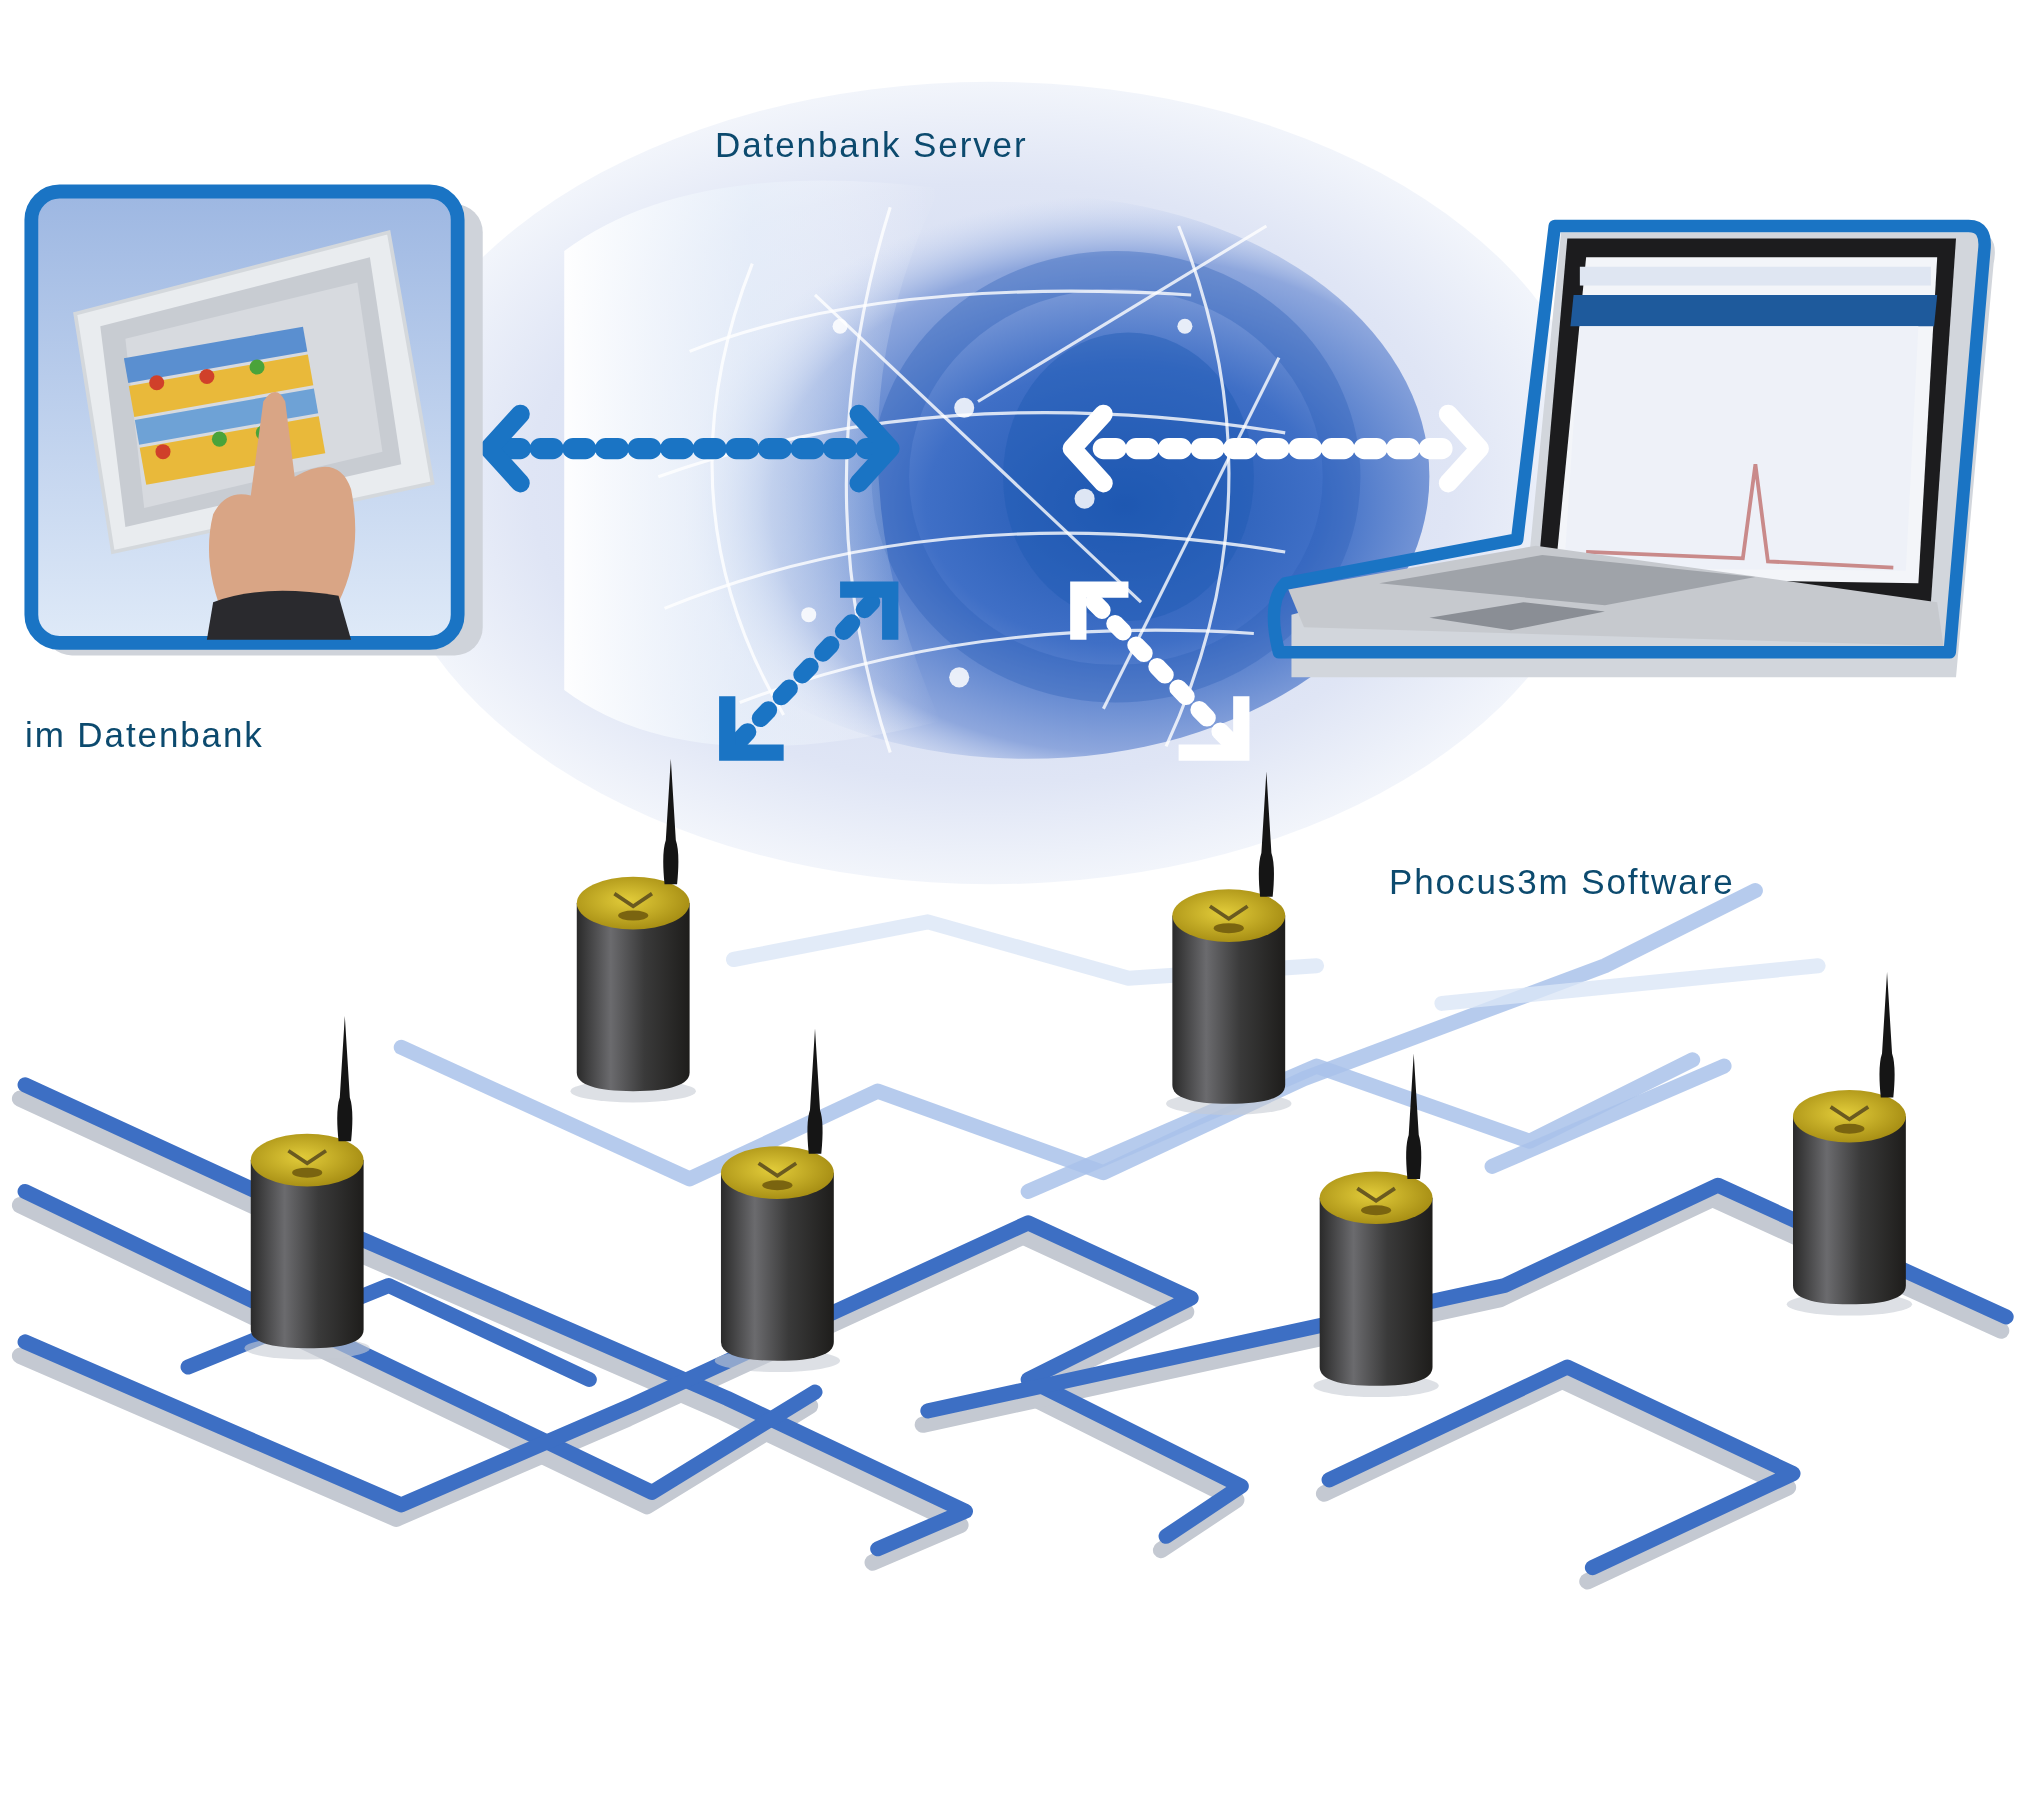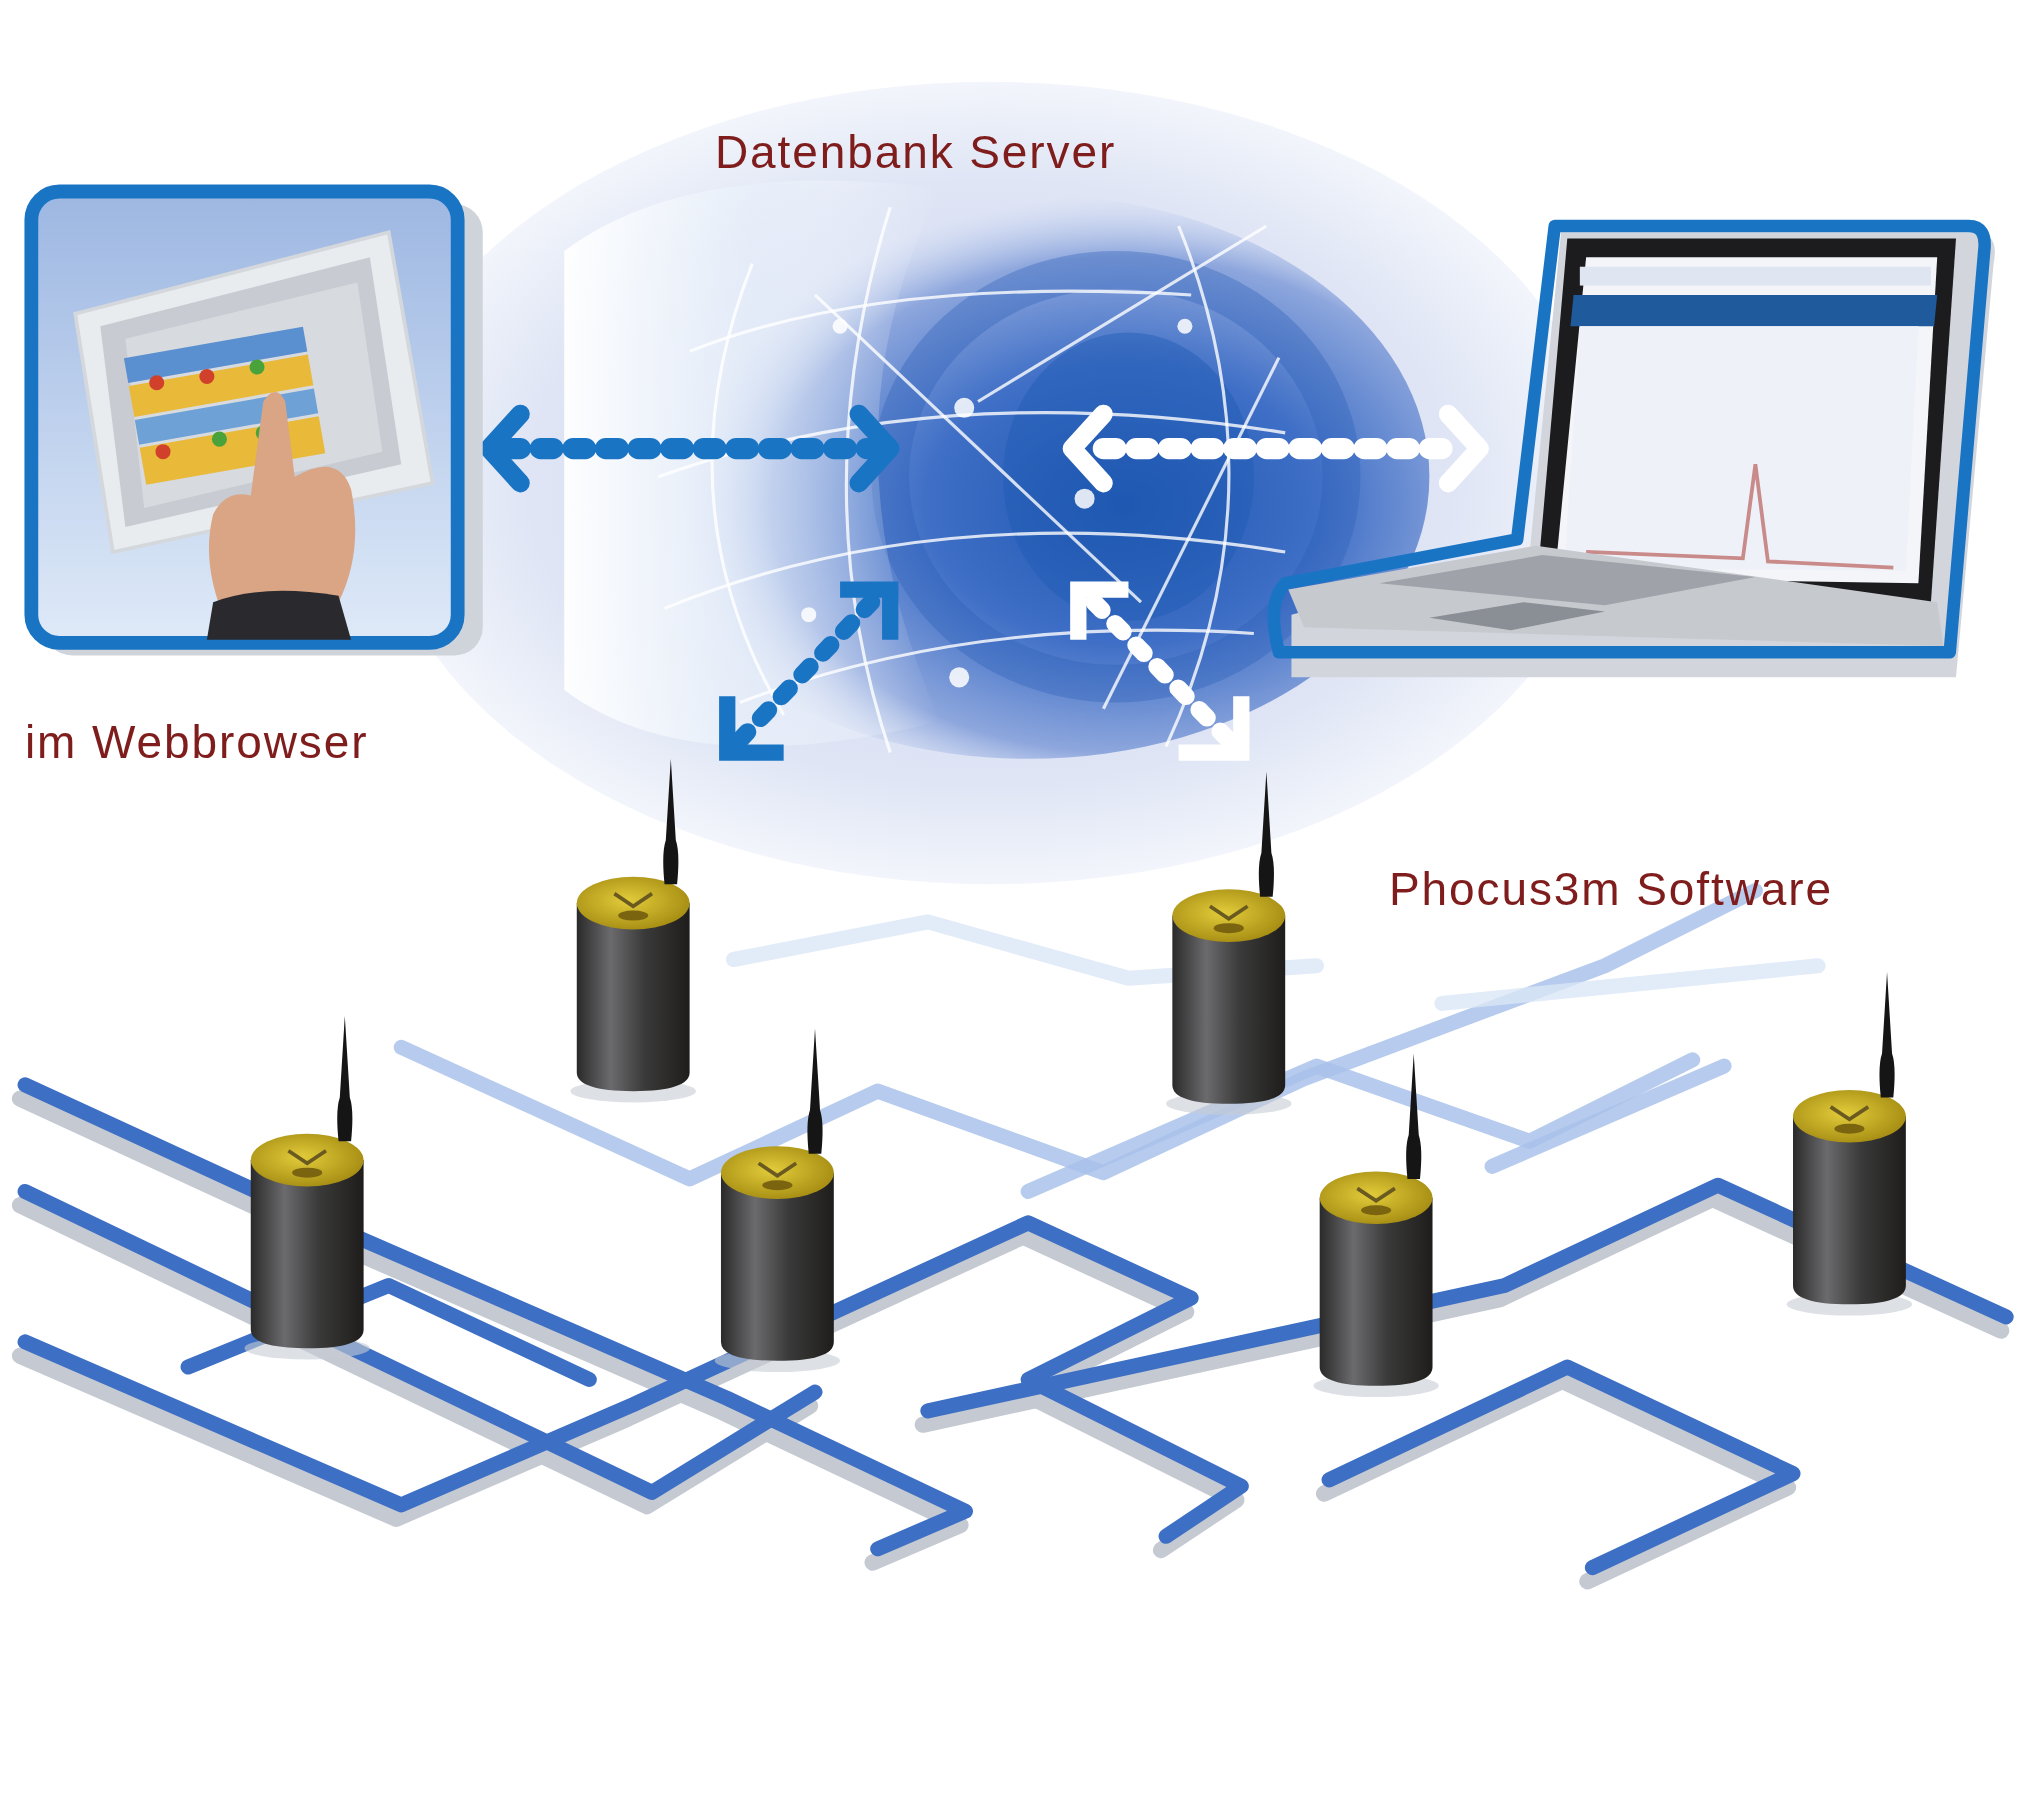--- a/index.html
+++ b/index.html
@@ -5,7 +5,7 @@
   html, body { margin:0; padding:0; background:#ffffff; }
   body { width:2035px; height:1803px; position:relative; overflow:hidden; font-family:"Liberation Sans", sans-serif; }
   .layer { position:absolute; left:0; top:0; width:2035px; height:1803px; }
-  .label { position:absolute; color:#7f1d1d; font-family:"Liberation Sans", sans-serif; font-size:46px; letter-spacing:1.9px; white-space:nowrap; }
+  .label { position:absolute; color:#0c4a6e; font-family:"Liberation Sans", sans-serif; font-size:35px; letter-spacing:1.9px; white-space:nowrap; }
   #label-server { left:715px; top:125px; }
   #label-browser { left:25px; top:715px; }
   #label-software { left:1389px; top:862px; }

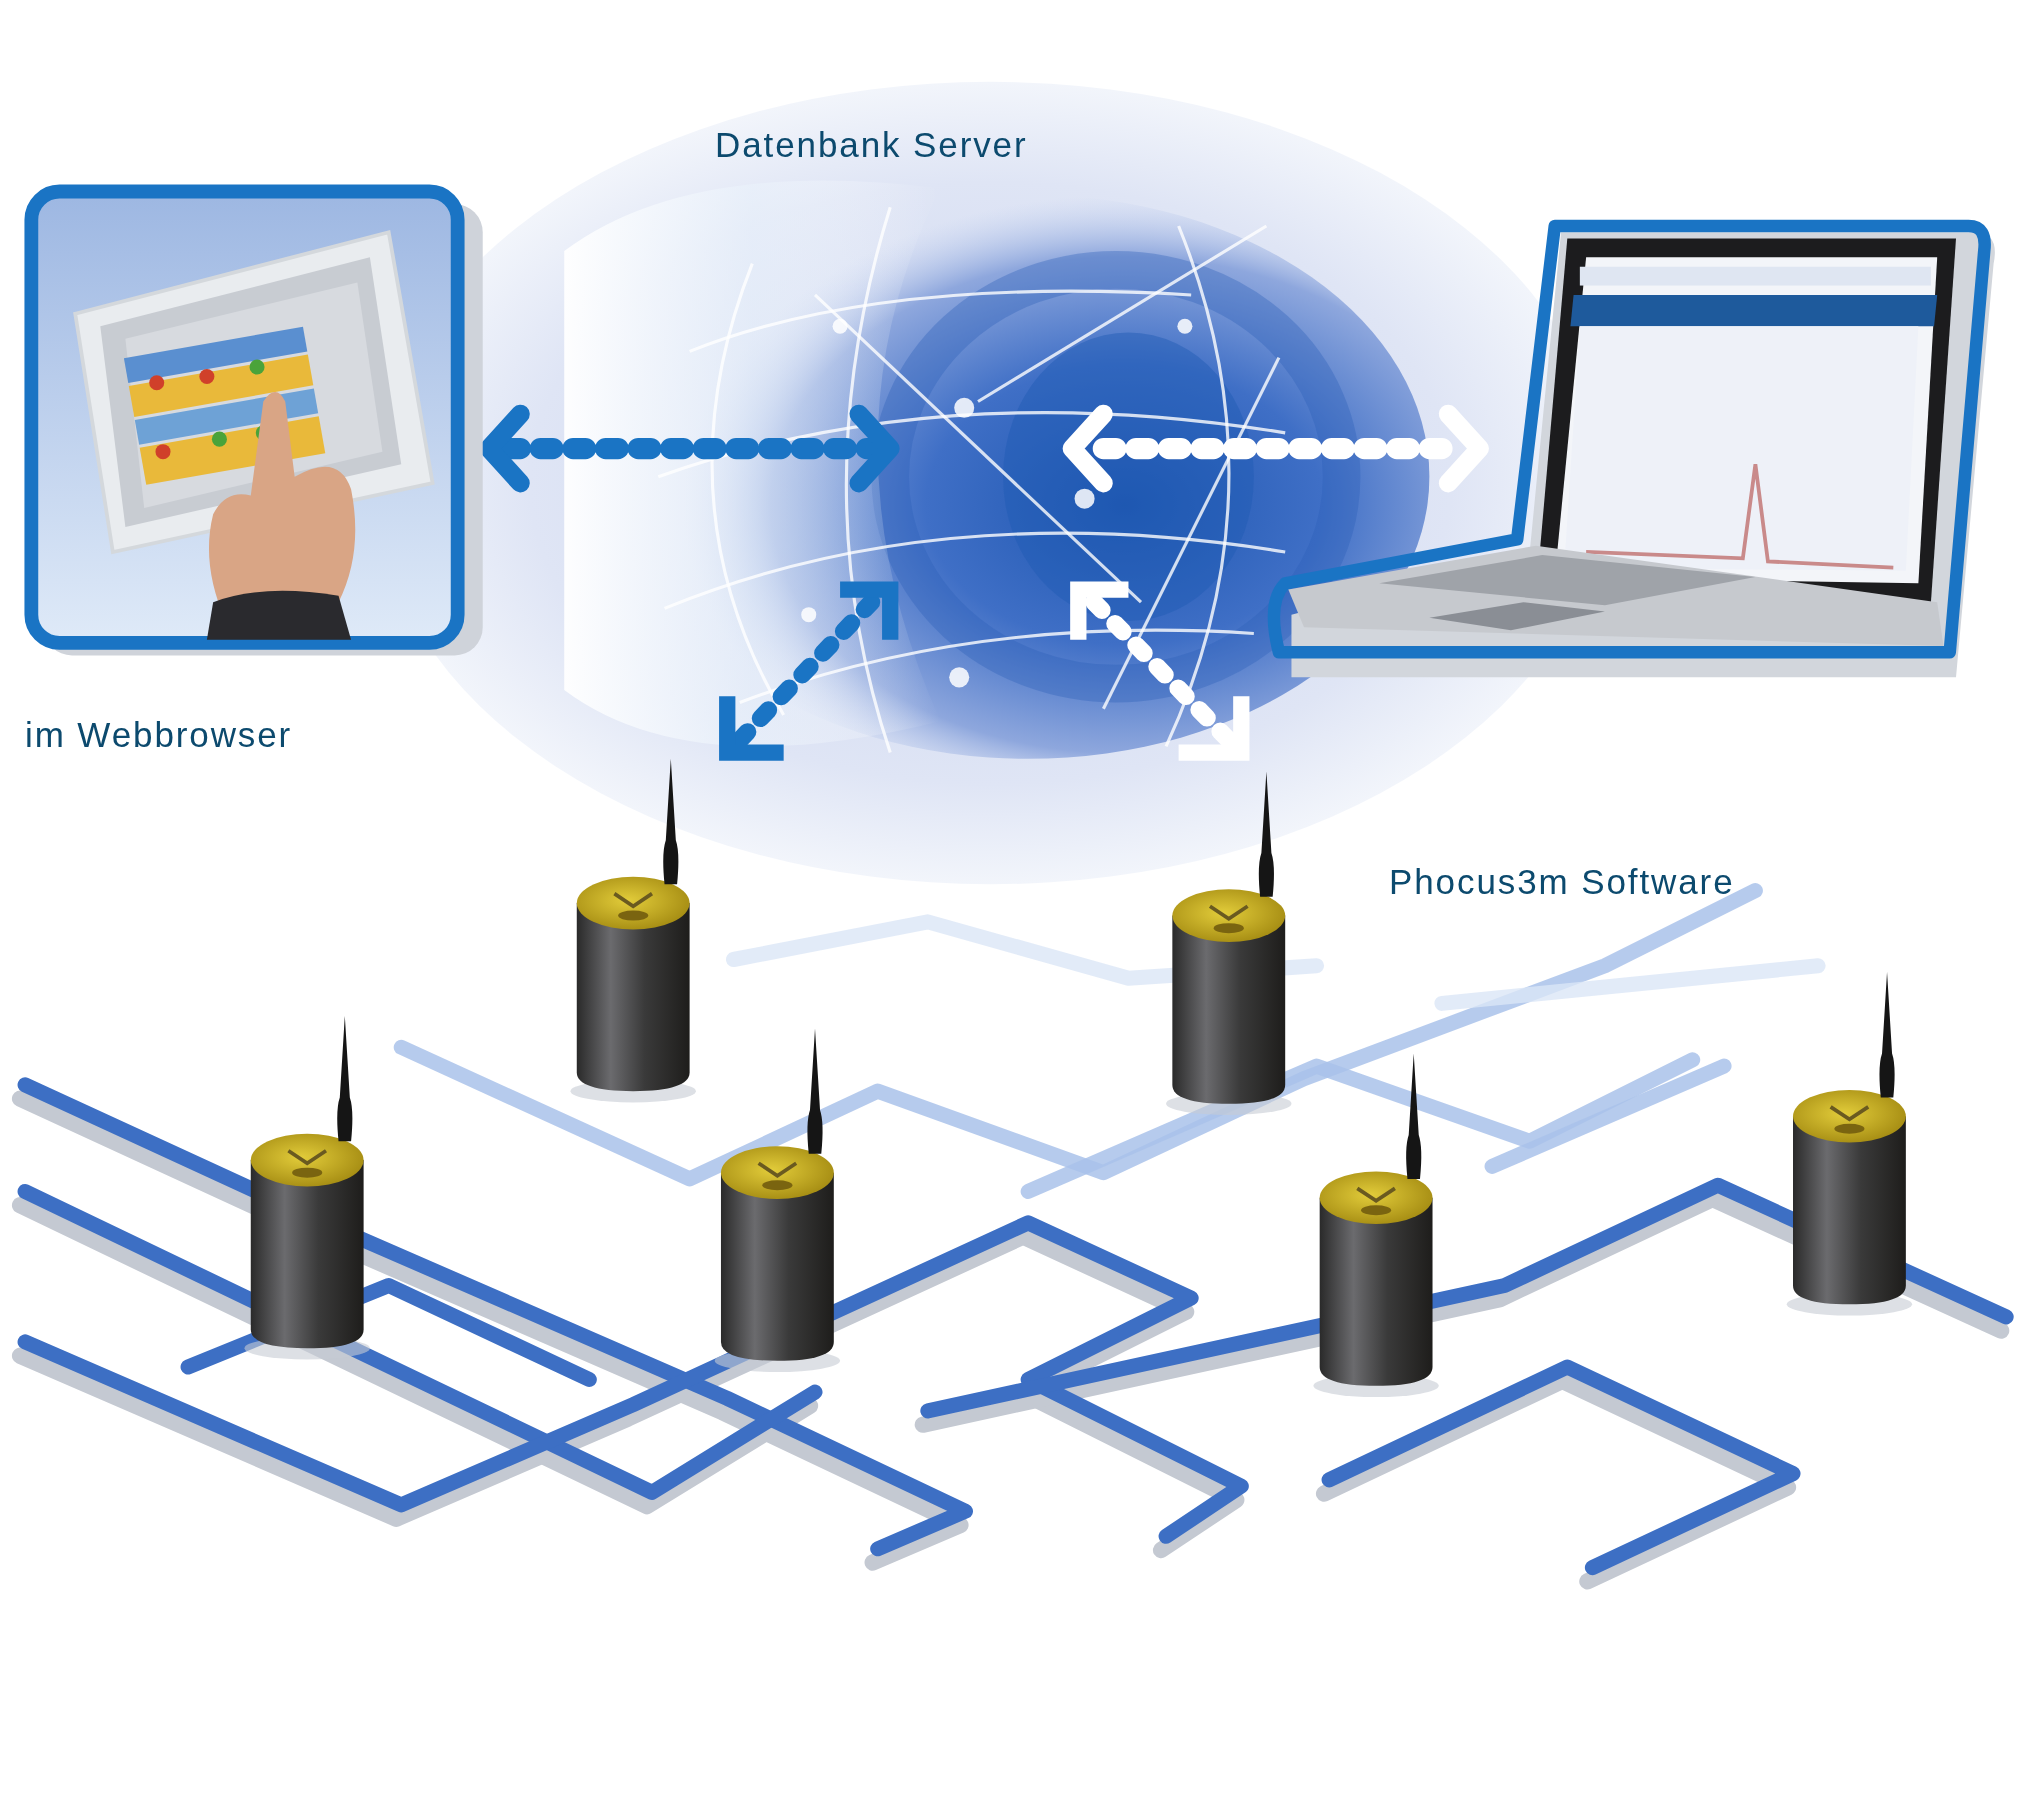--- a/index.html
+++ b/index.html
@@ -223,7 +223,7 @@
   </svg>
 
 <div id="label-server" class="label">Datenbank Server</div>
-<div id="label-browser" class="label">im Webbrowser</div>
+<div id="label-browser" class="label">im Datenbank</div>
 <div id="label-software" class="label">Phocus3m Software</div>
 
 

